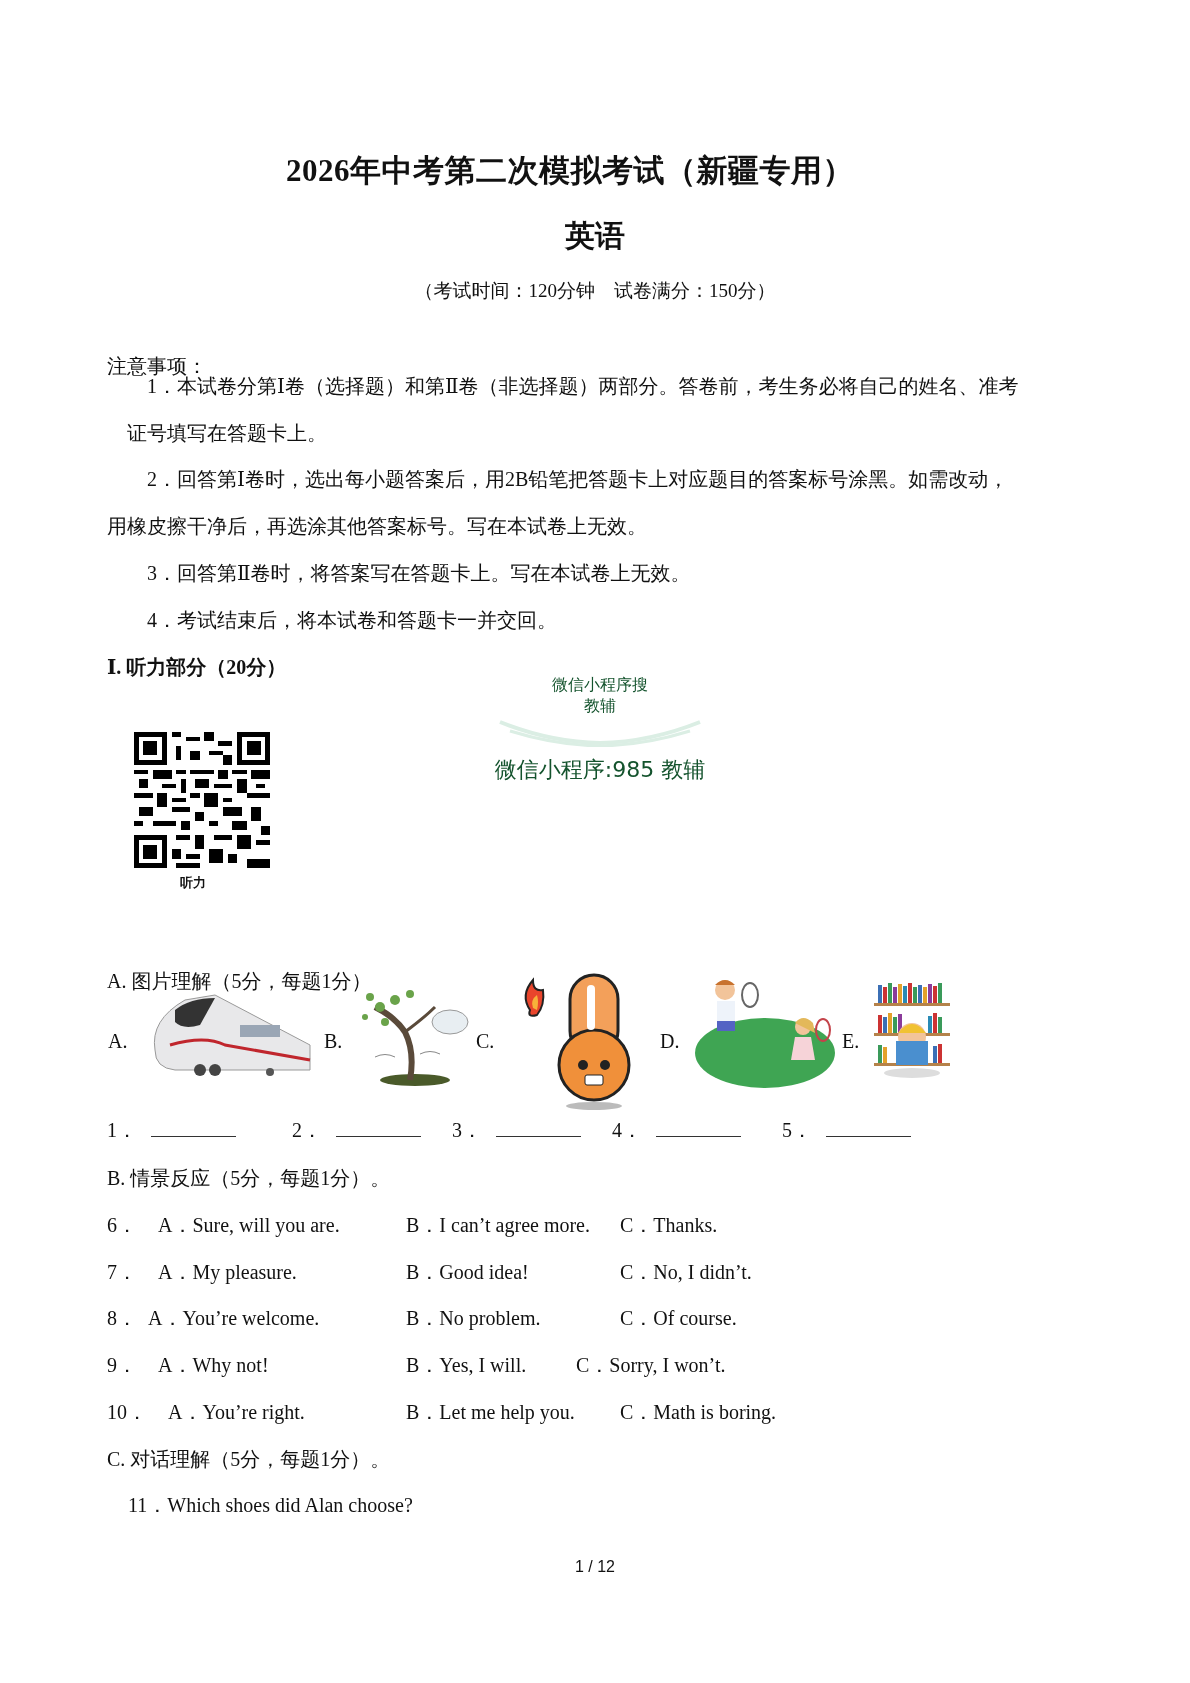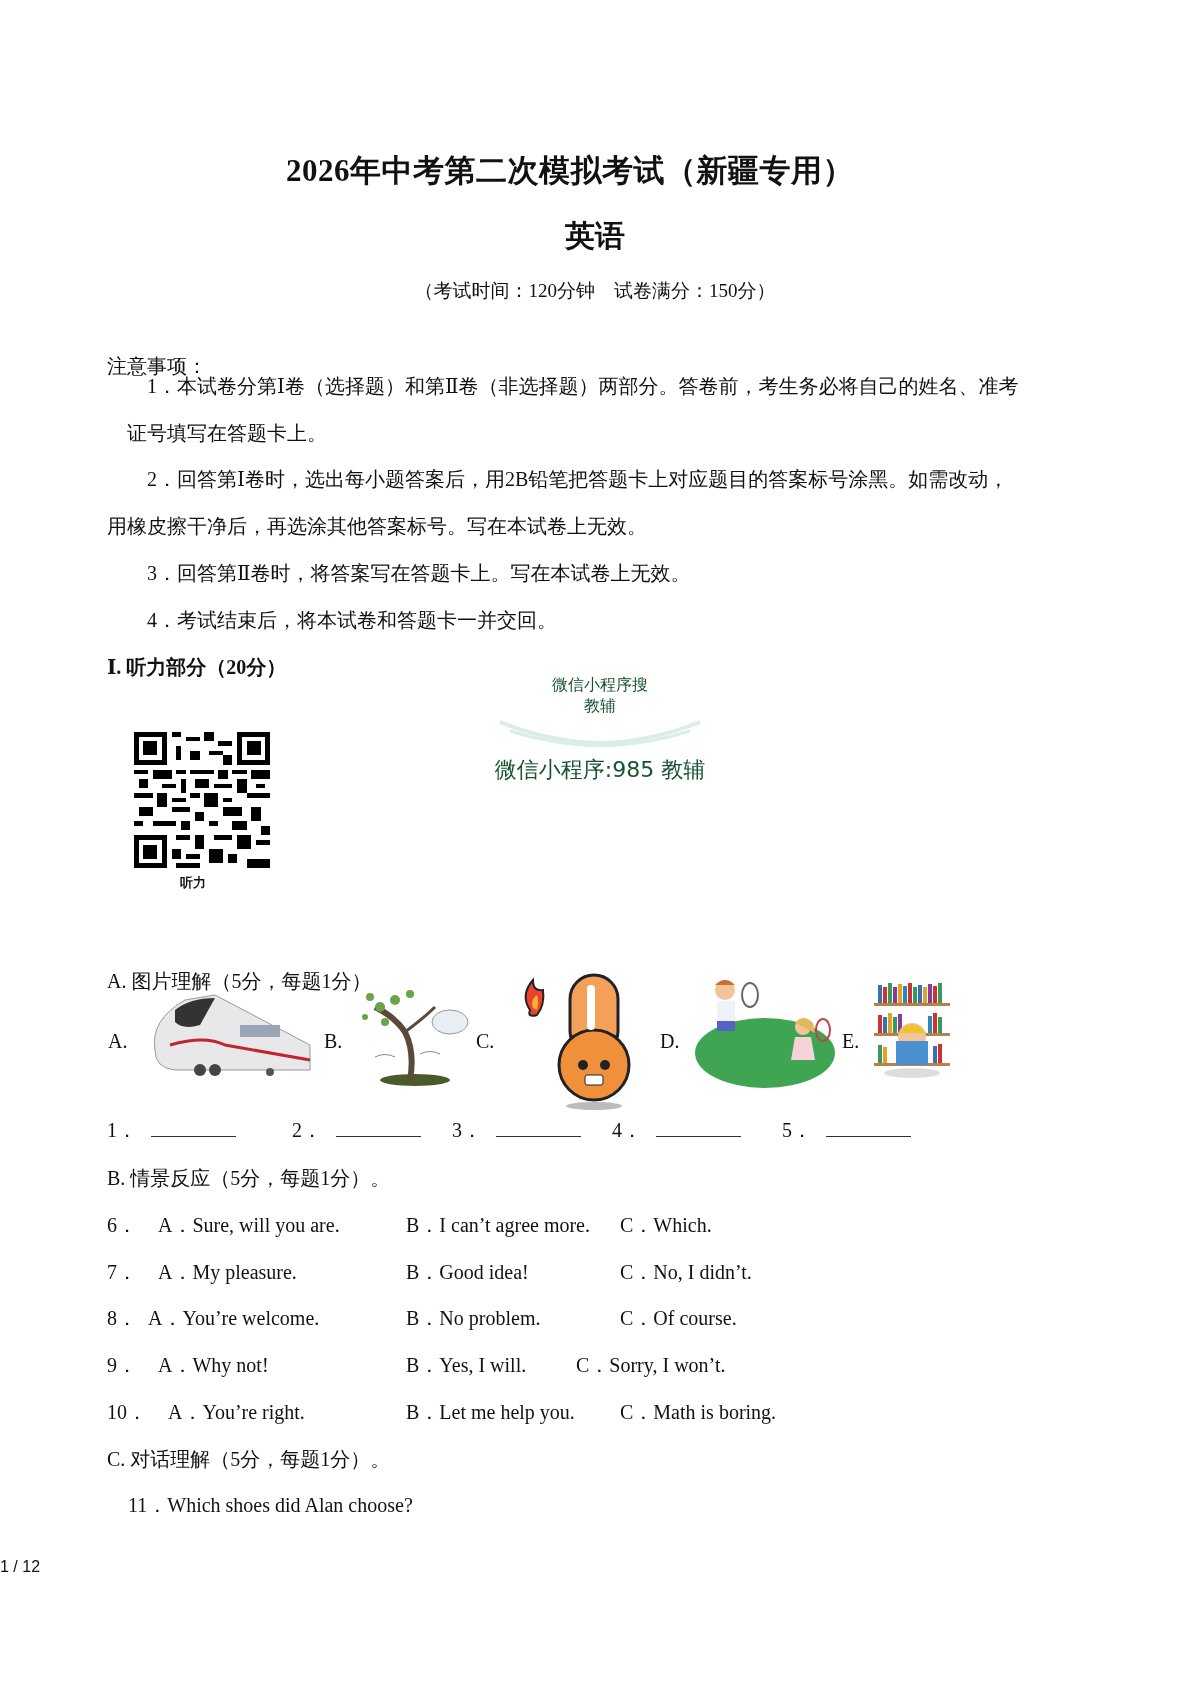--- a/index.html
+++ b/index.html
@@ -235,7 +235,7 @@
 <div class="q" style="left:107px;top:1212px">6．</div>
 <div class="q" style="left:158px;top:1212px">A．Sure, will you are.</div>
 <div class="q" style="left:406px;top:1212px">B．I can’t agree more.</div>
-<div class="q" style="left:620px;top:1212px">C．Which.</div>
+<div class="q" style="left:620px;top:1212px">C．Thanks.</div>
 
 <div class="q" style="left:107px;top:1259px">7．</div>
 <div class="q" style="left:158px;top:1259px">A．My pleasure.</div>

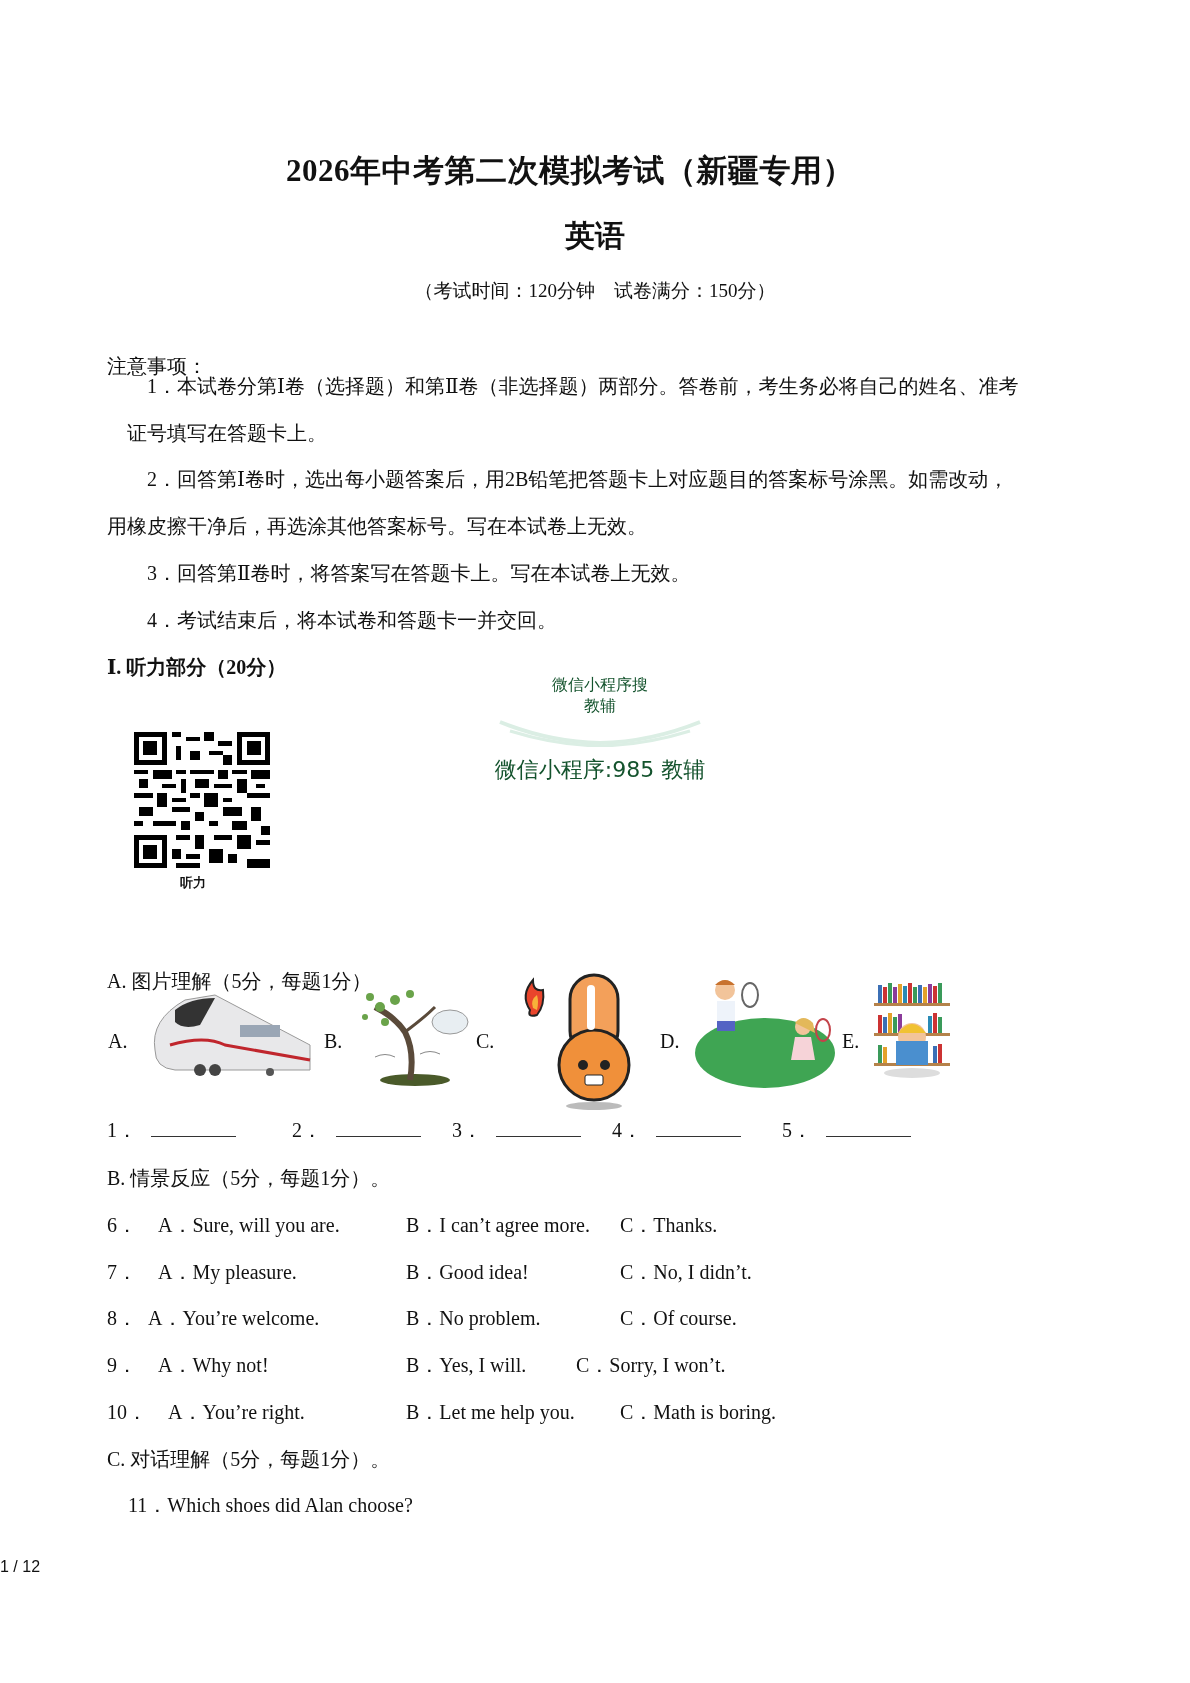--- a/index.html
+++ b/index.html
@@ -32,7 +32,7 @@
   .q { position: absolute; font-size: 20px; white-space: nowrap; }
   .partC { left: 107px; top: 1446px; }
   .q11 { left: 107px; top: 1492px; margin-left: 21px; }
-  .pager { left: 0; width: 1190px; top: 1558px; font-size: 16px; font-family: "Liberation Sans", sans-serif; }
+  .pager { left: 0; width: 1190px; top: 1558px; text-align: center; font-size: 16px; font-family: "Liberation Sans", sans-serif; }
   .img { position: absolute; }
 </style>
 </head>

